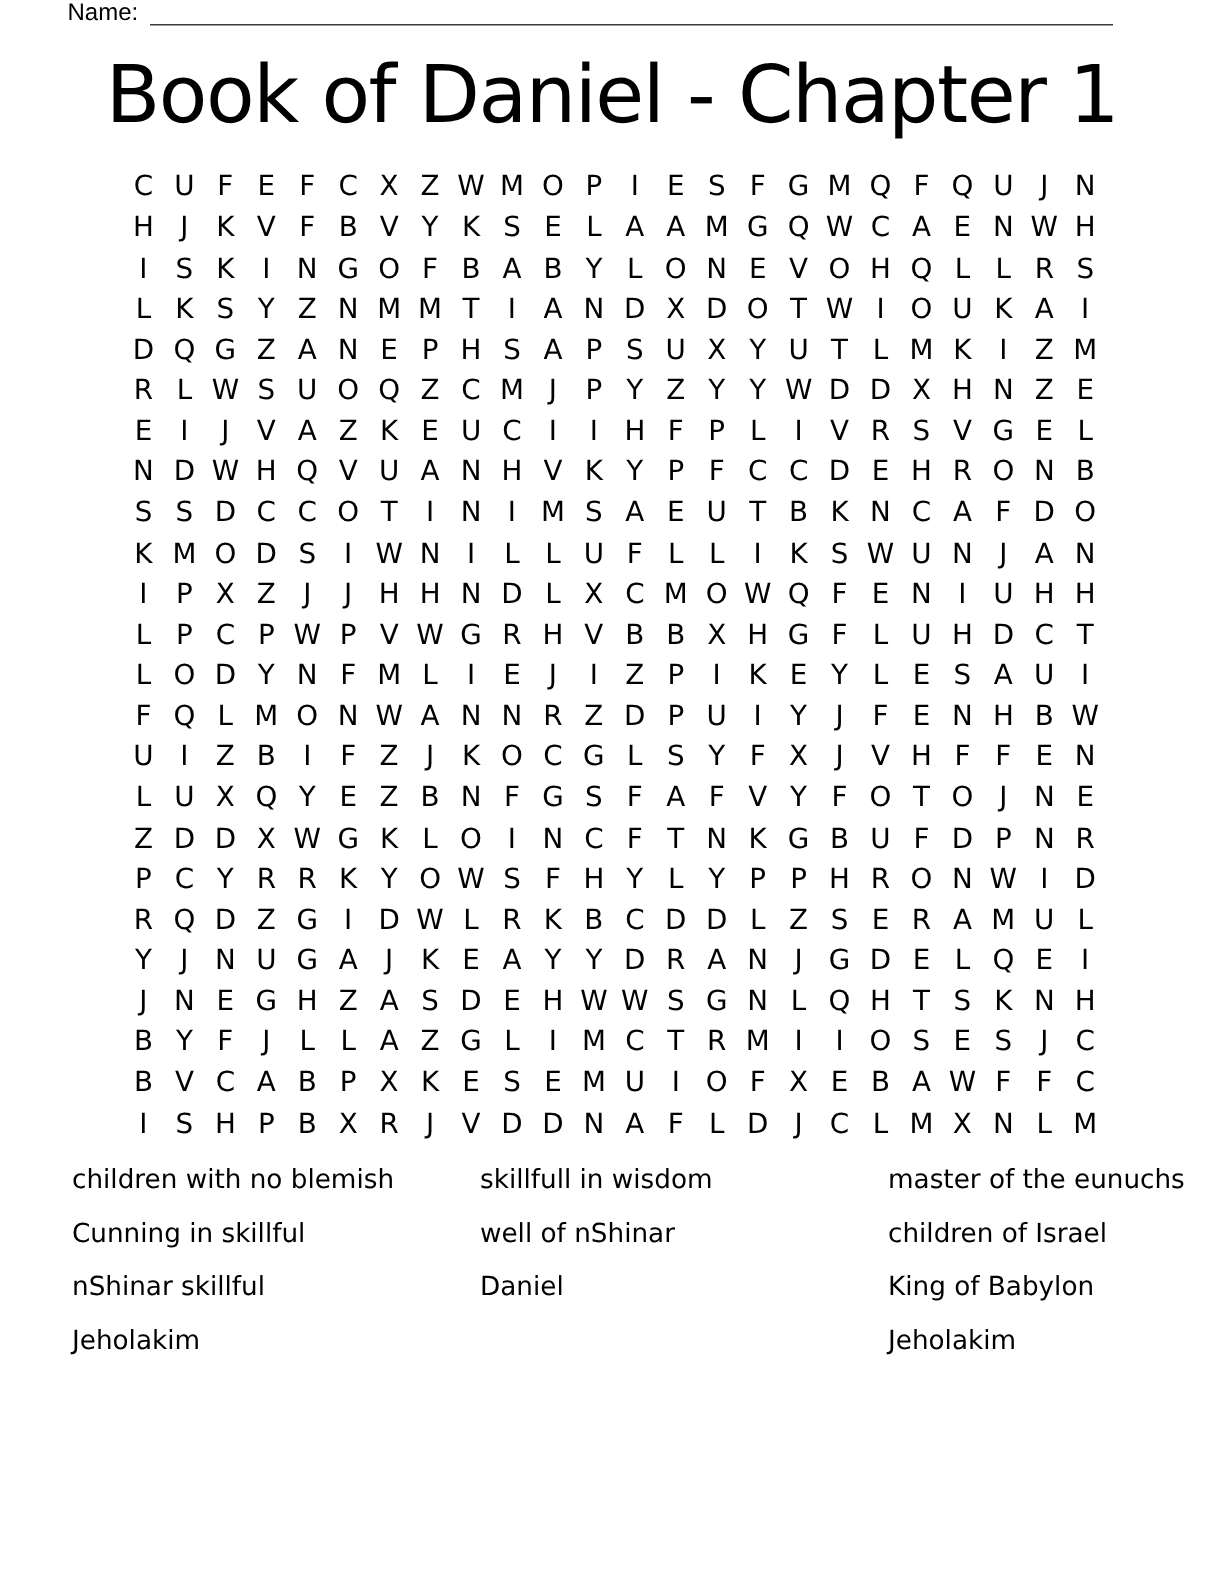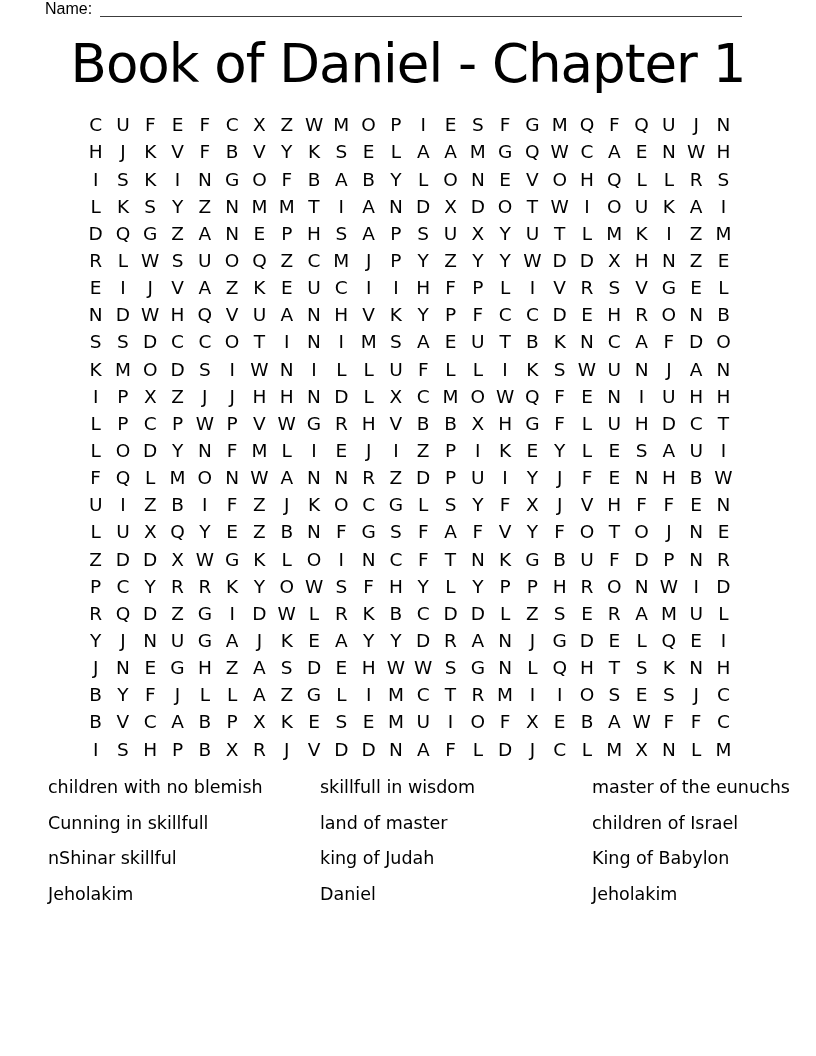--- a/index.html
+++ b/index.html
@@ -657,7 +657,7 @@
   <div class="words" id="word-list">
       <div class="word-col">
         <div class="word-item">children with no blemish</div>
-        <div class="word-item">Cunning in skillfull</div>
+        <div class="word-item">Cunning in skillful</div>
         <div class="word-item">nShinar skillful</div>
         <div class="word-item">Jeholakim</div>
       </div>

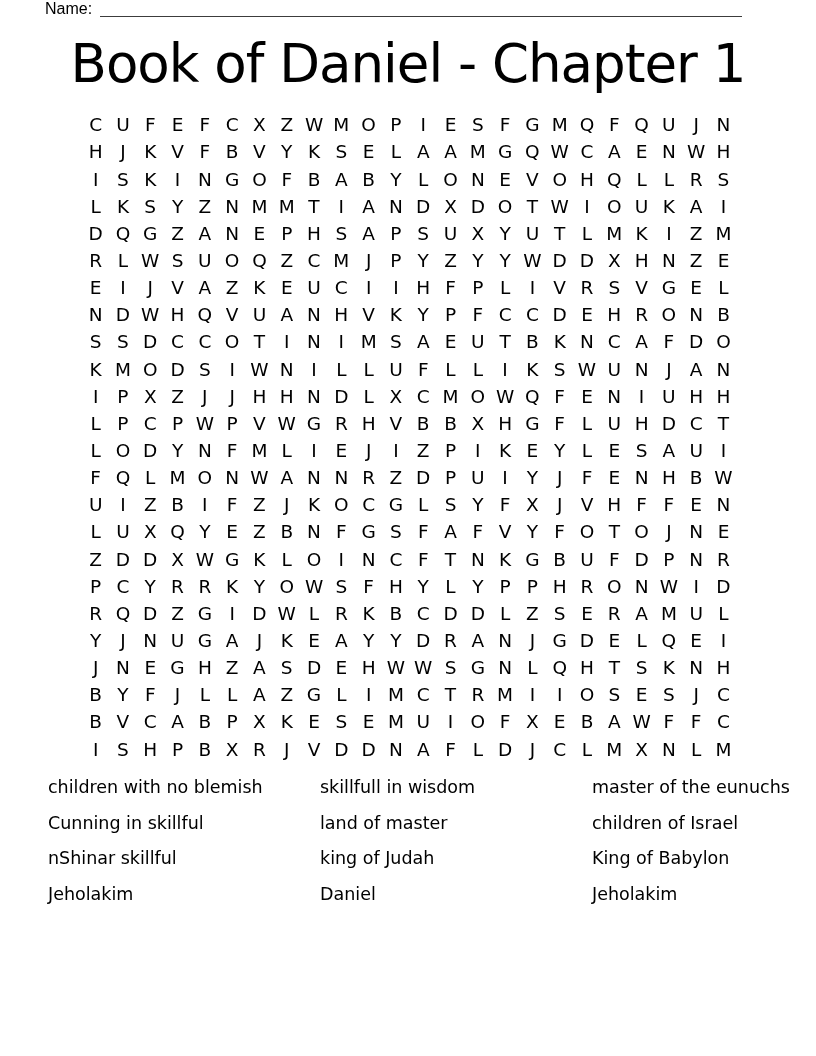--- a/index.html
+++ b/index.html
@@ -663,7 +663,7 @@
       </div>
       <div class="word-col">
         <div class="word-item">skillfull in wisdom</div>
-        <div class="word-item">land of master</div>
+        <div class="word-item">well of nShinar</div>
         <div class="word-item">king of Judah</div>
         <div class="word-item">Daniel</div>
       </div>

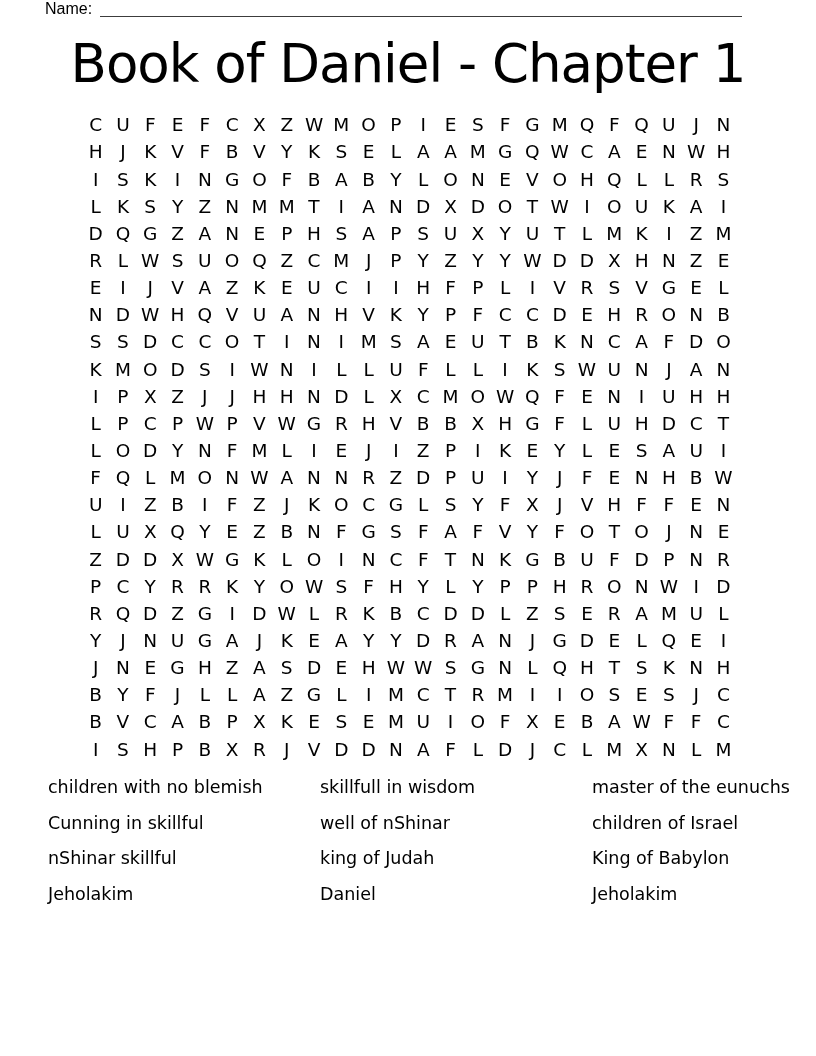--- a/index.html
+++ b/index.html
@@ -664,7 +664,6 @@
       <div class="word-col">
         <div class="word-item">skillfull in wisdom</div>
         <div class="word-item">well of nShinar</div>
-        <div class="word-item">king of Judah</div>
         <div class="word-item">Daniel</div>
       </div>
       <div class="word-col">

